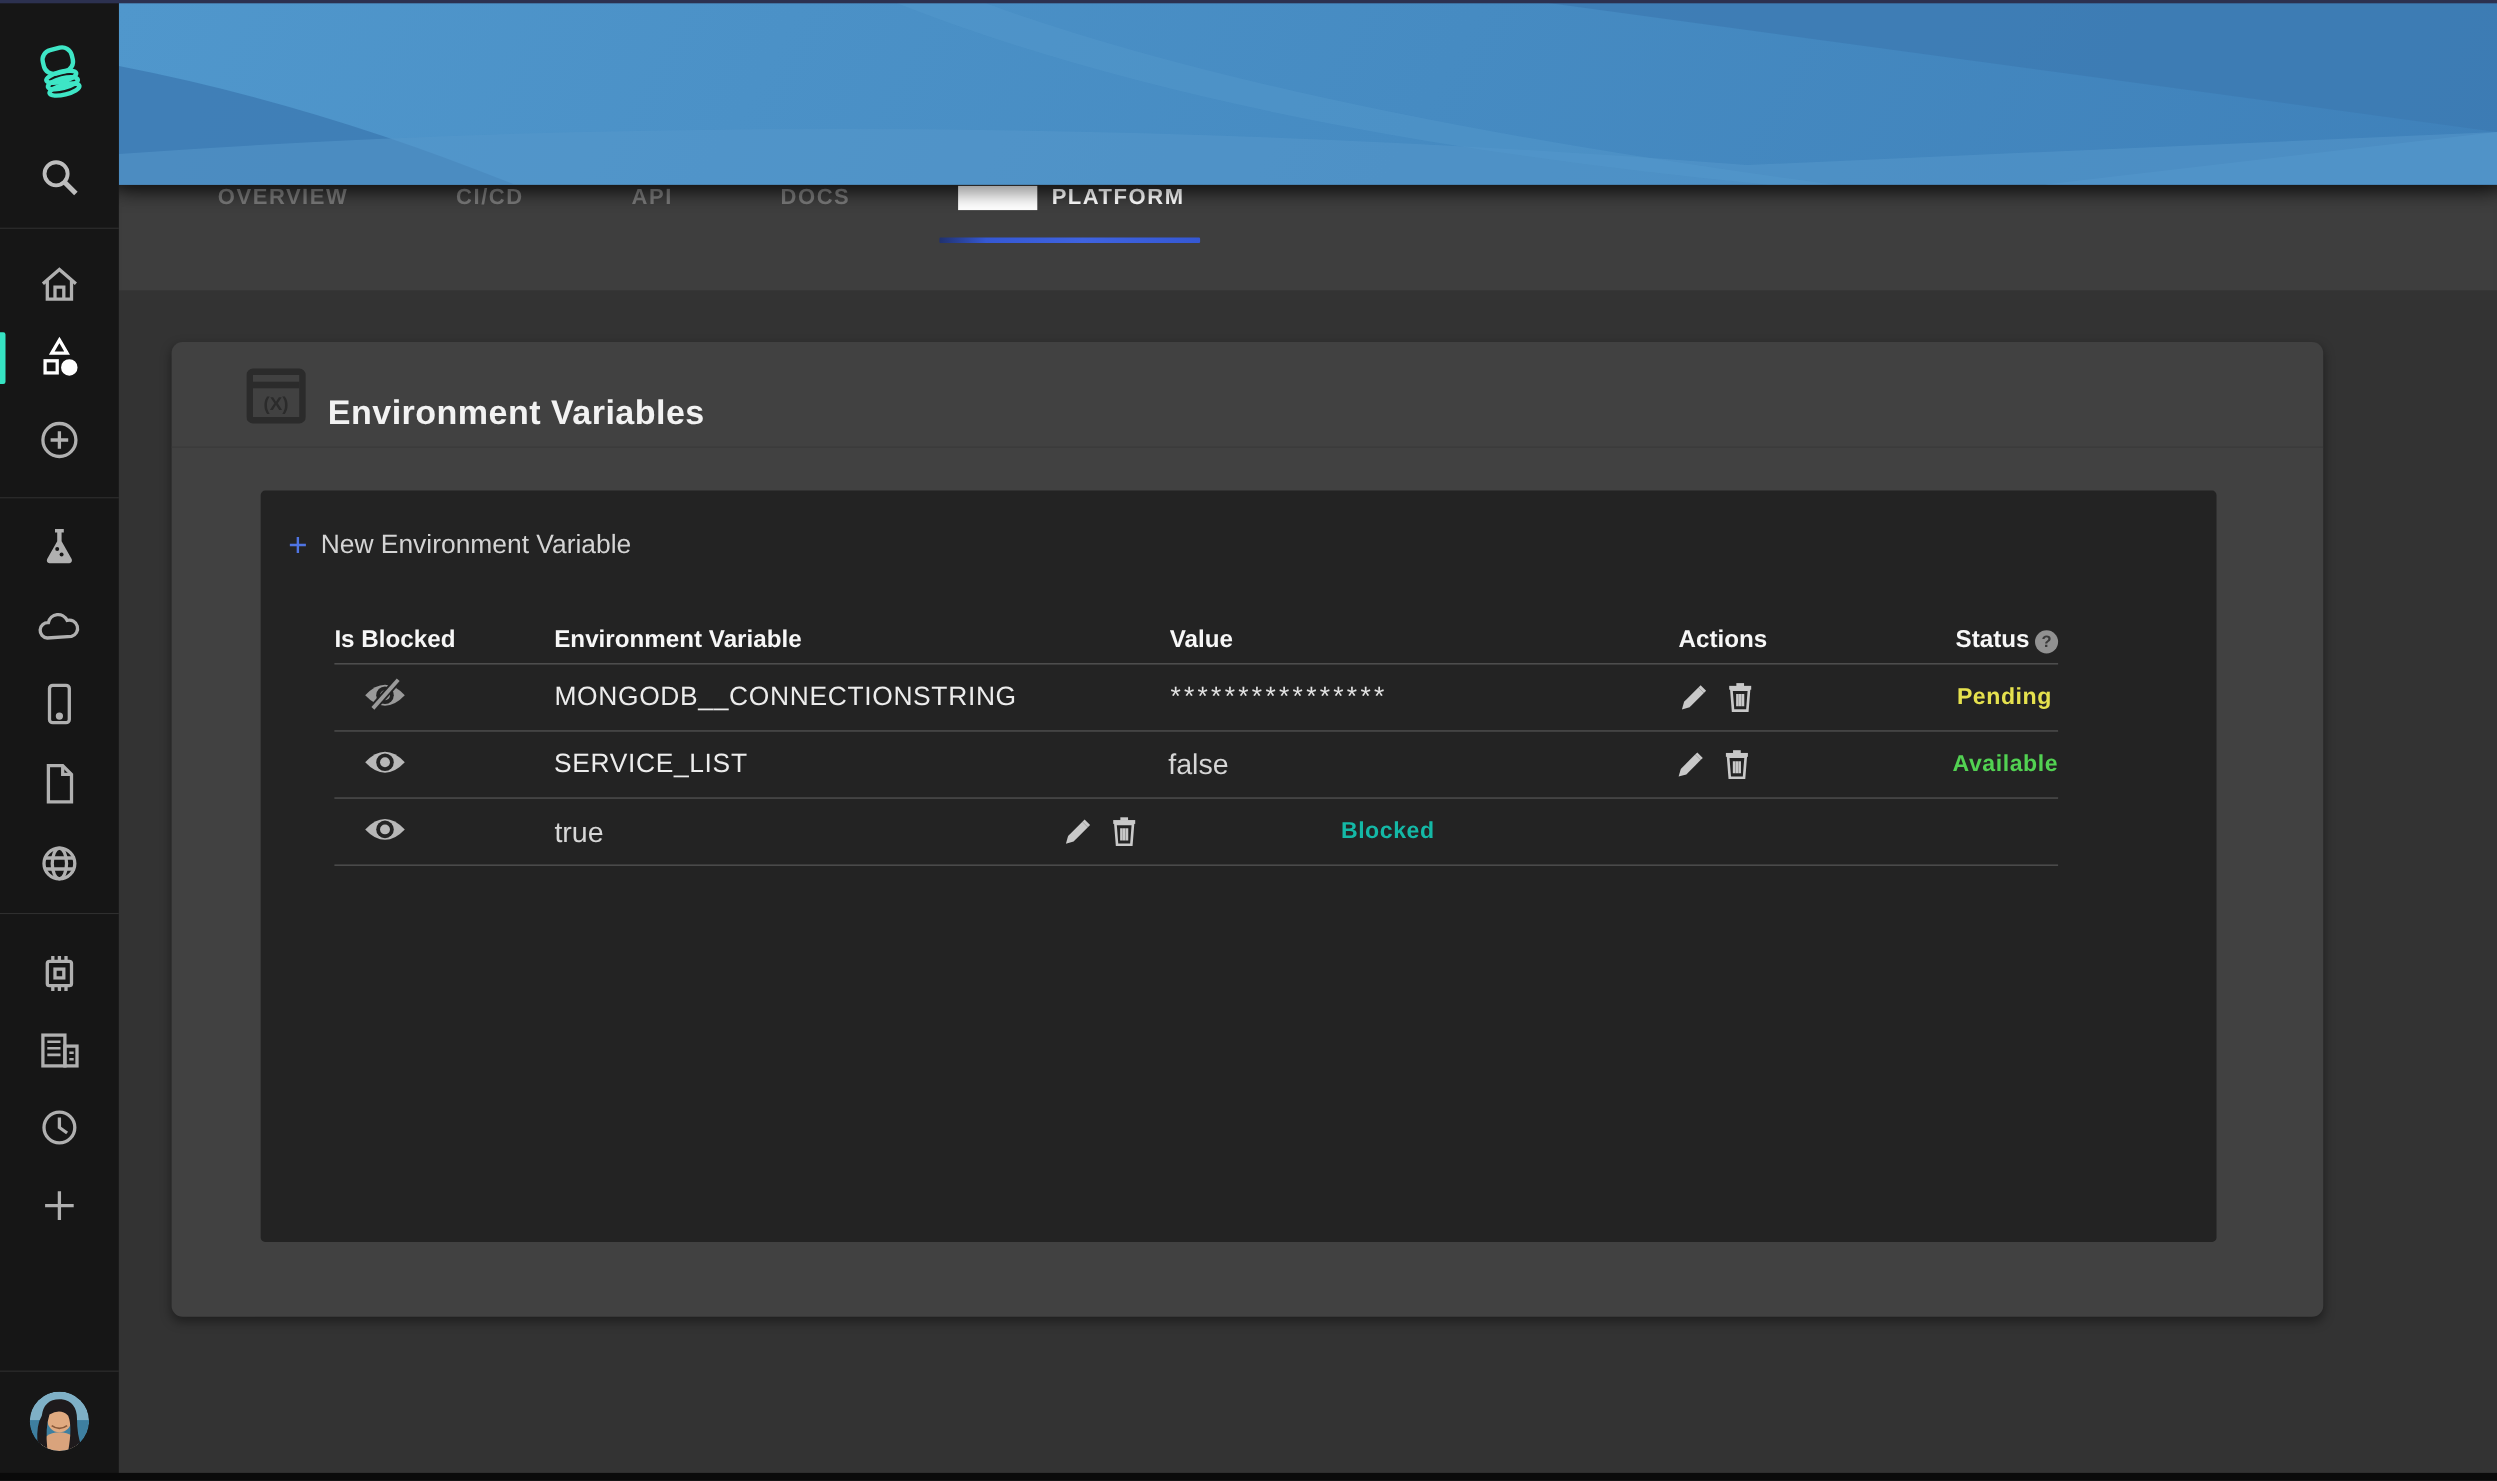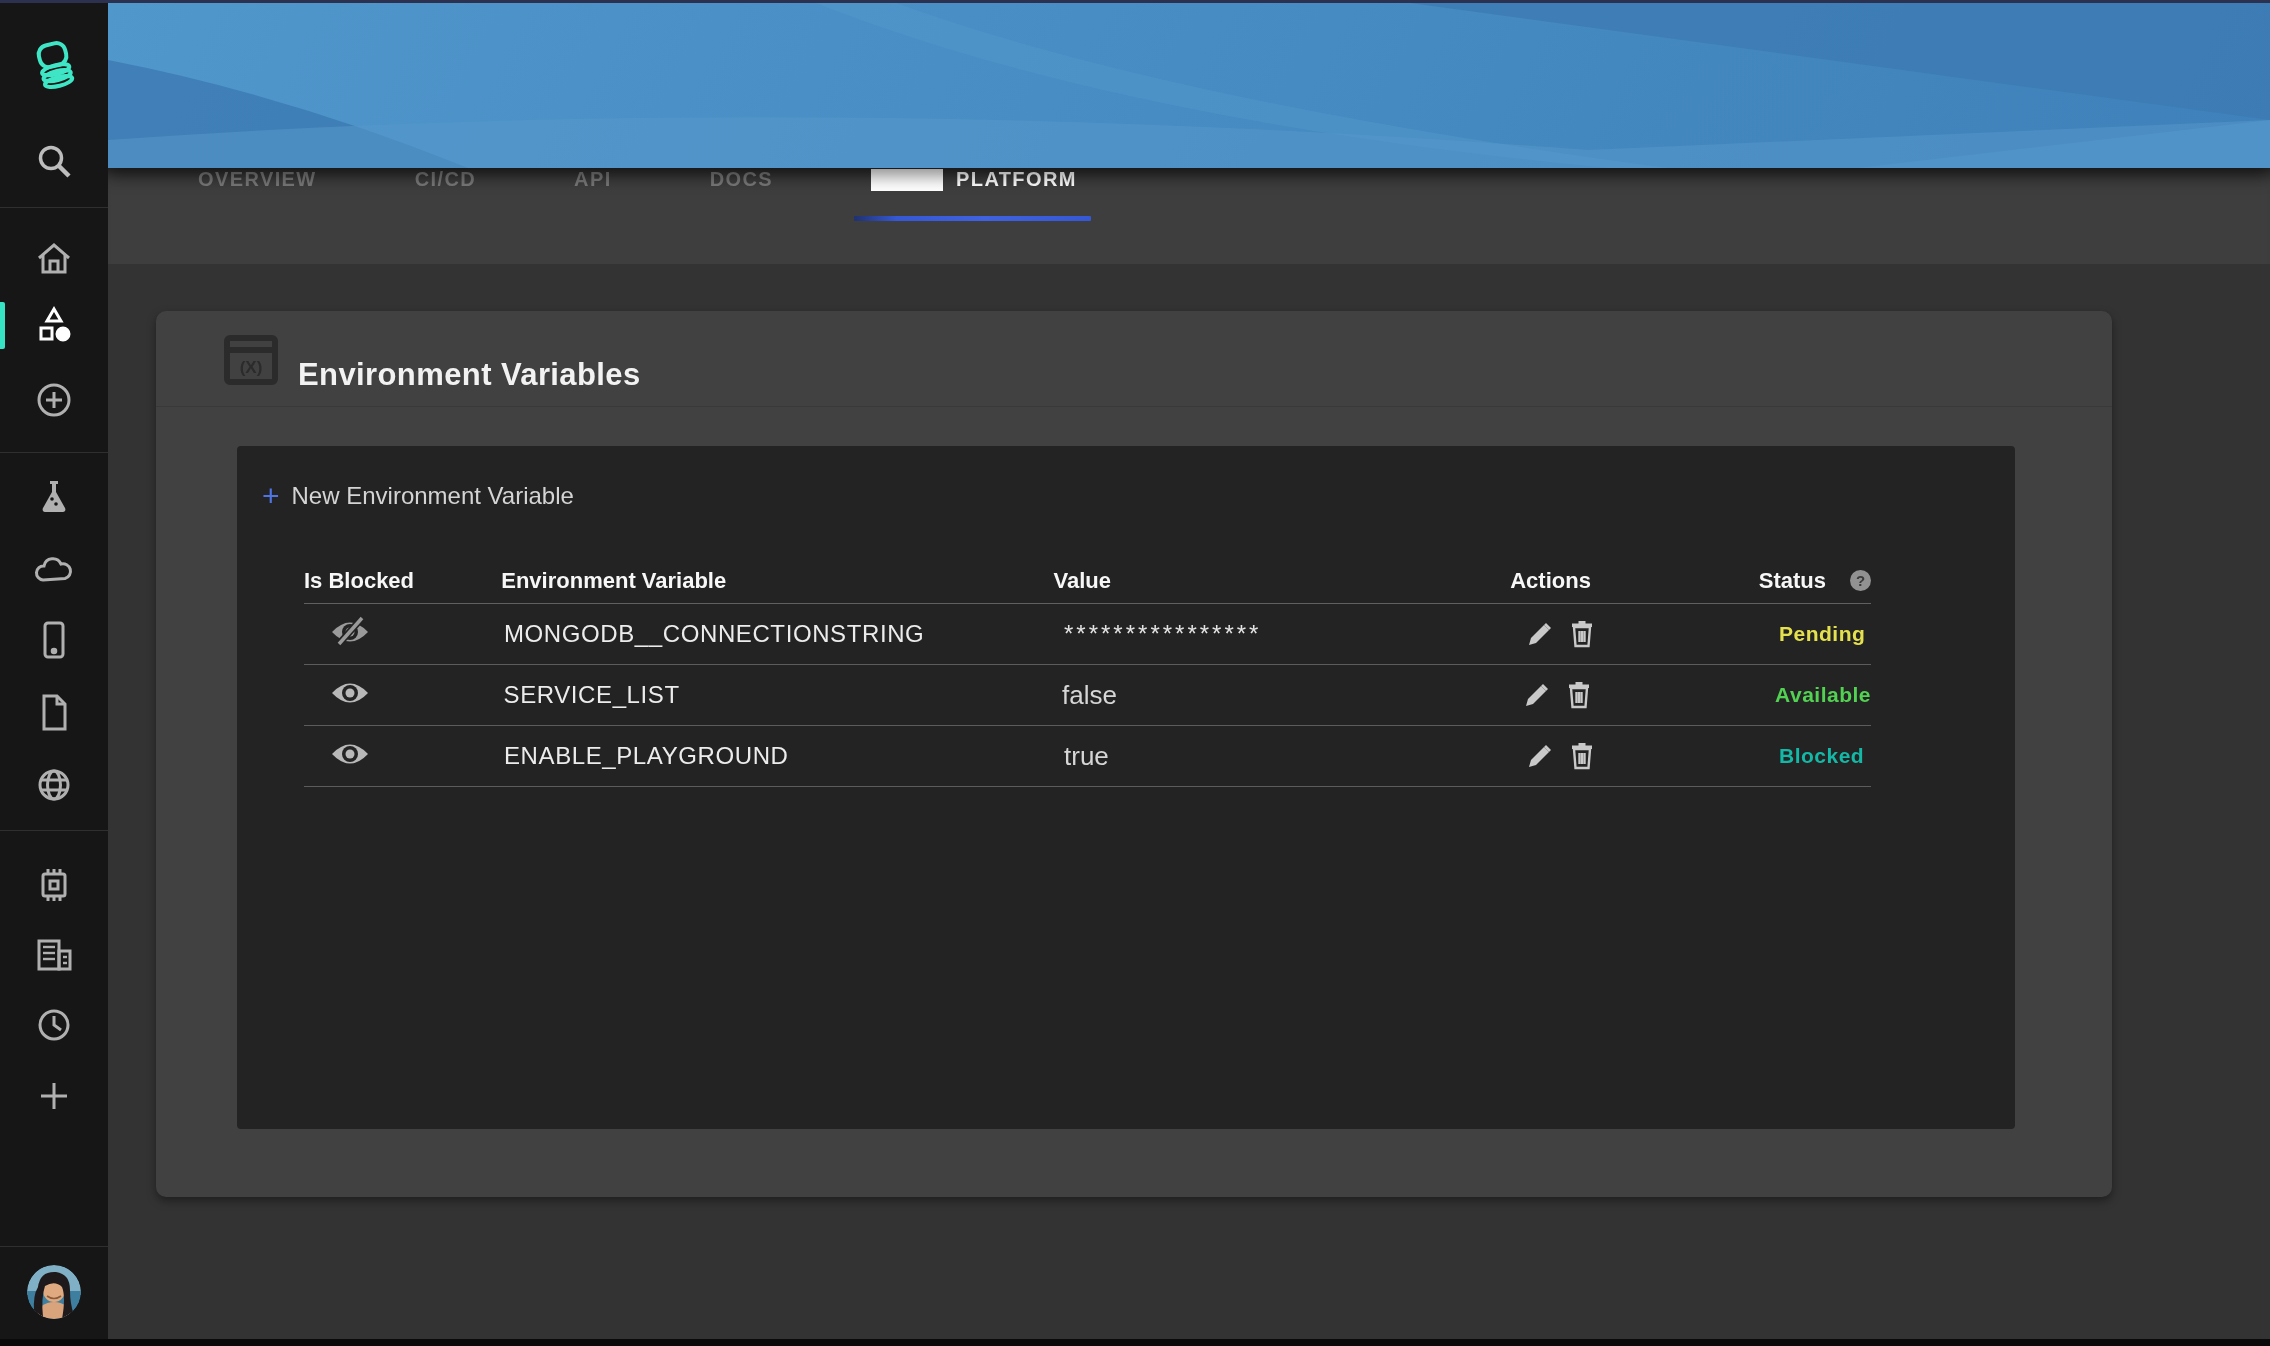--- a/index.html
+++ b/index.html
@@ -61,7 +61,7 @@
   .c-name    { width:560px; }
   .c-value   { width:463px; }
   .c-actions { width:252px; display:flex; align-items:center; gap:17px; }
-  .c-status  { flex:1; display:flex; align-items:center; gap:24px; }
+  .c-status  { flex:1; display:flex; align-items:flex-end; gap:5px; }
   .trow .c-name  { font-size:24px; color:#ececec; letter-spacing:0.6px; }
   .trow .c-value { font-size:26px; color:#d6d6d6; }
   .trow .c-value.stars { letter-spacing:3px; font-size:24px; color:#e3e3e3; }

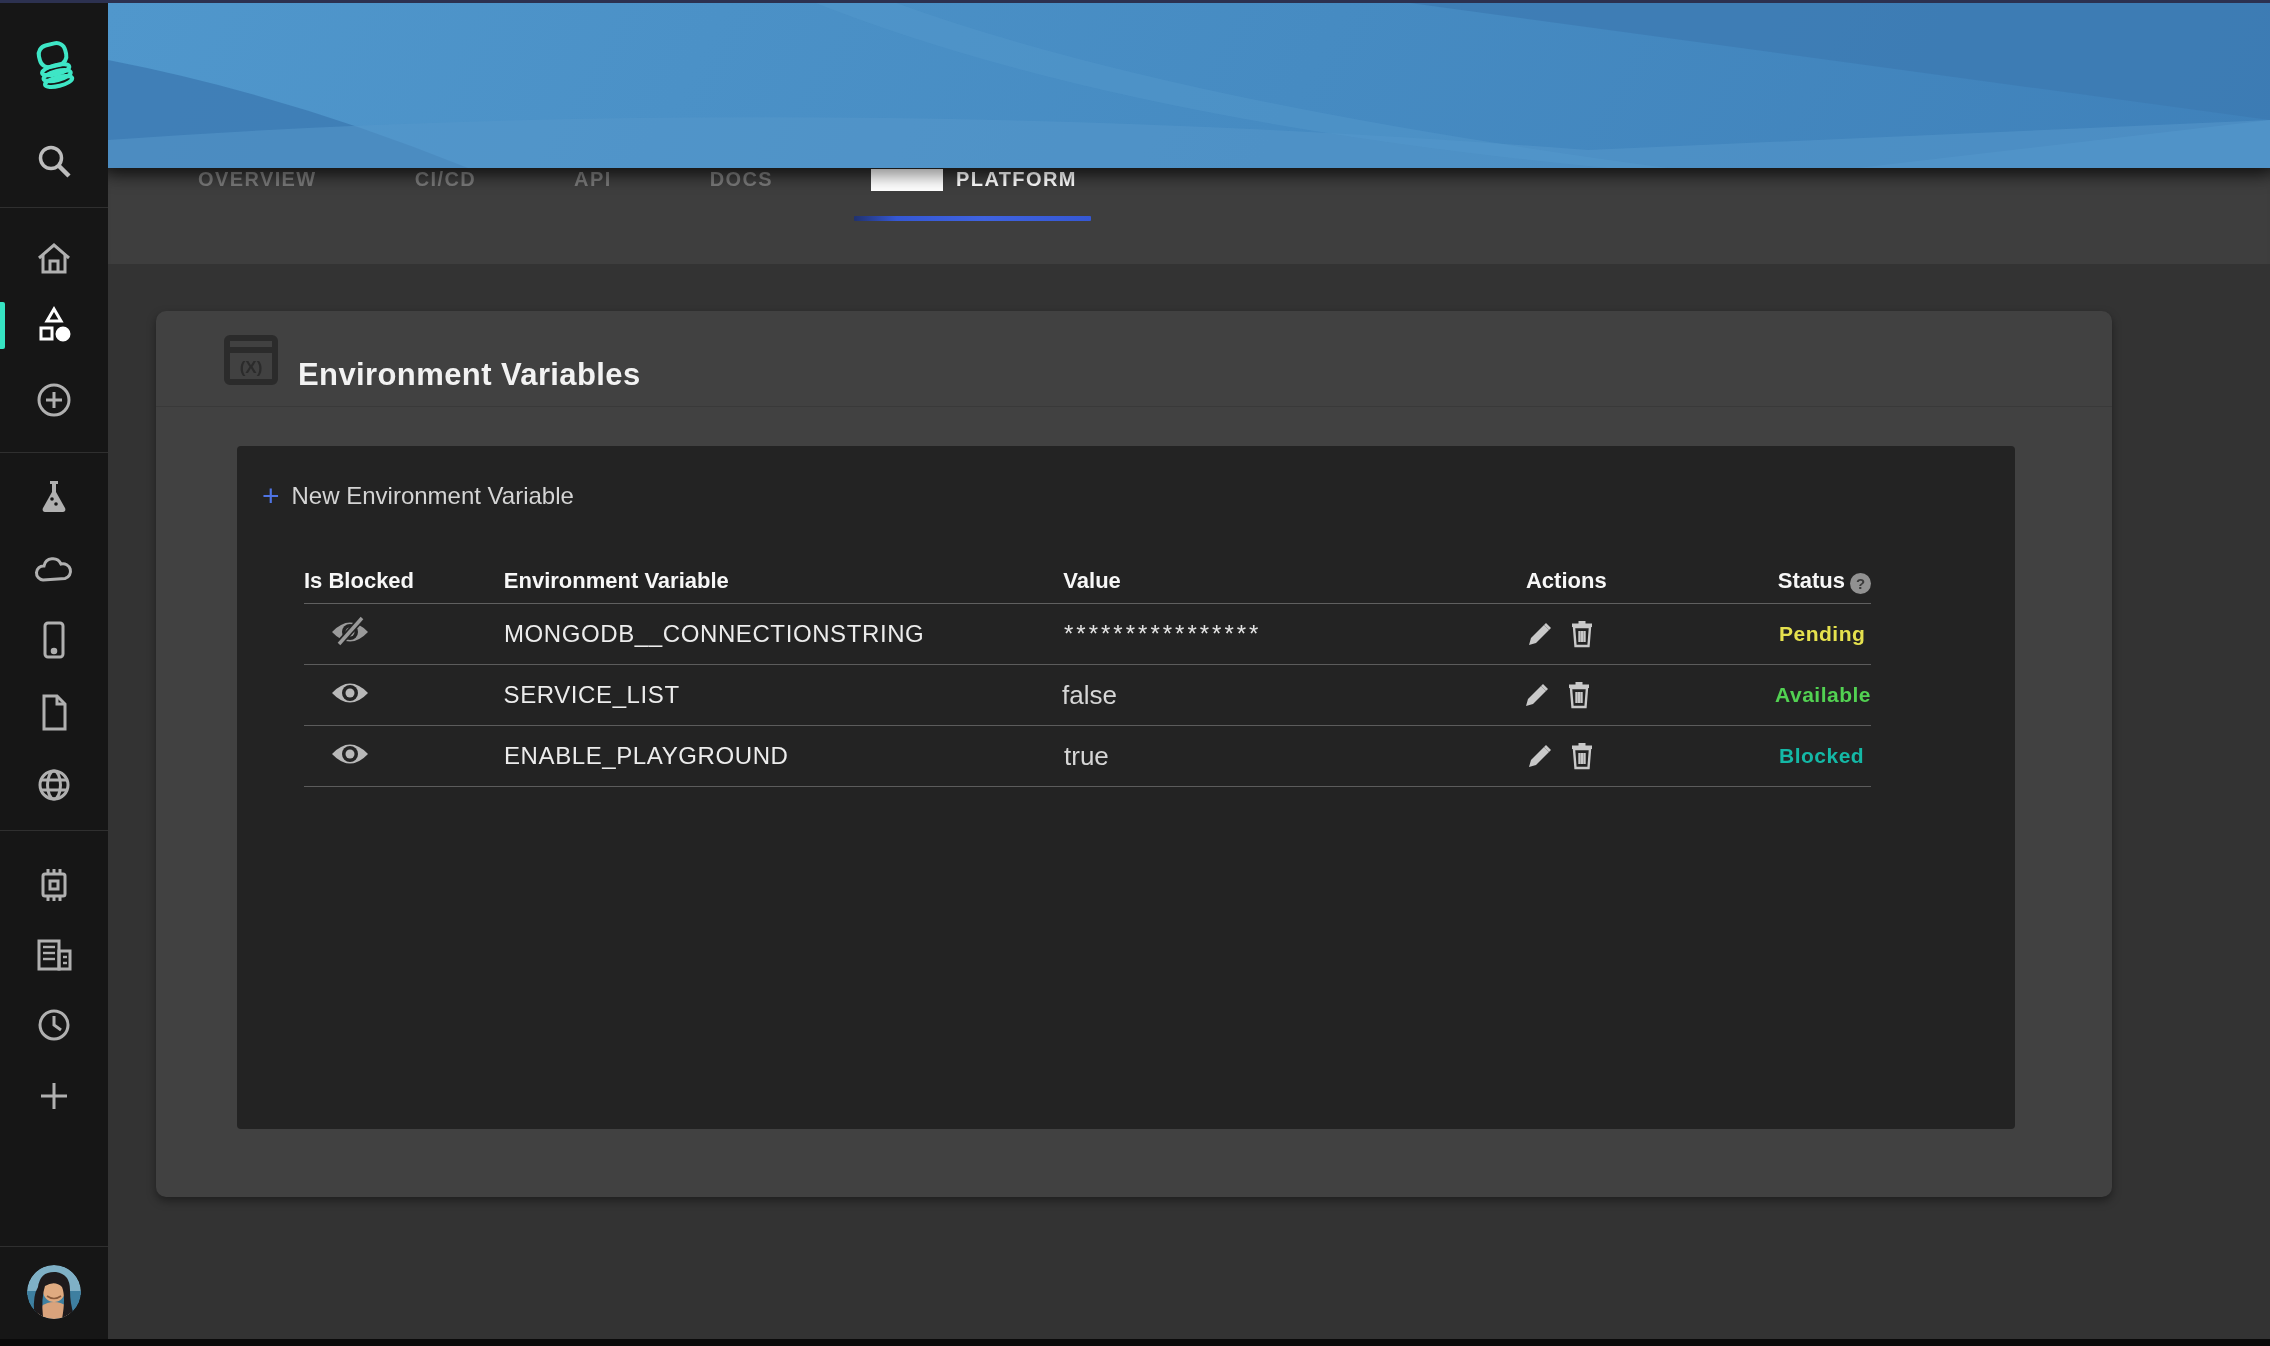--- a/index.html
+++ b/index.html
@@ -351,7 +351,6 @@
                     <circle cx="20" cy="15" r="4.5" fill="#b8b8b8"></circle>
                   </svg>
                 </span></span>
-              <span class="c-name">ENABLE_PLAYGROUND</span>
               <span class="c-value">true</span>
               <span class="c-actions">
                 <span class="icon-btn">

